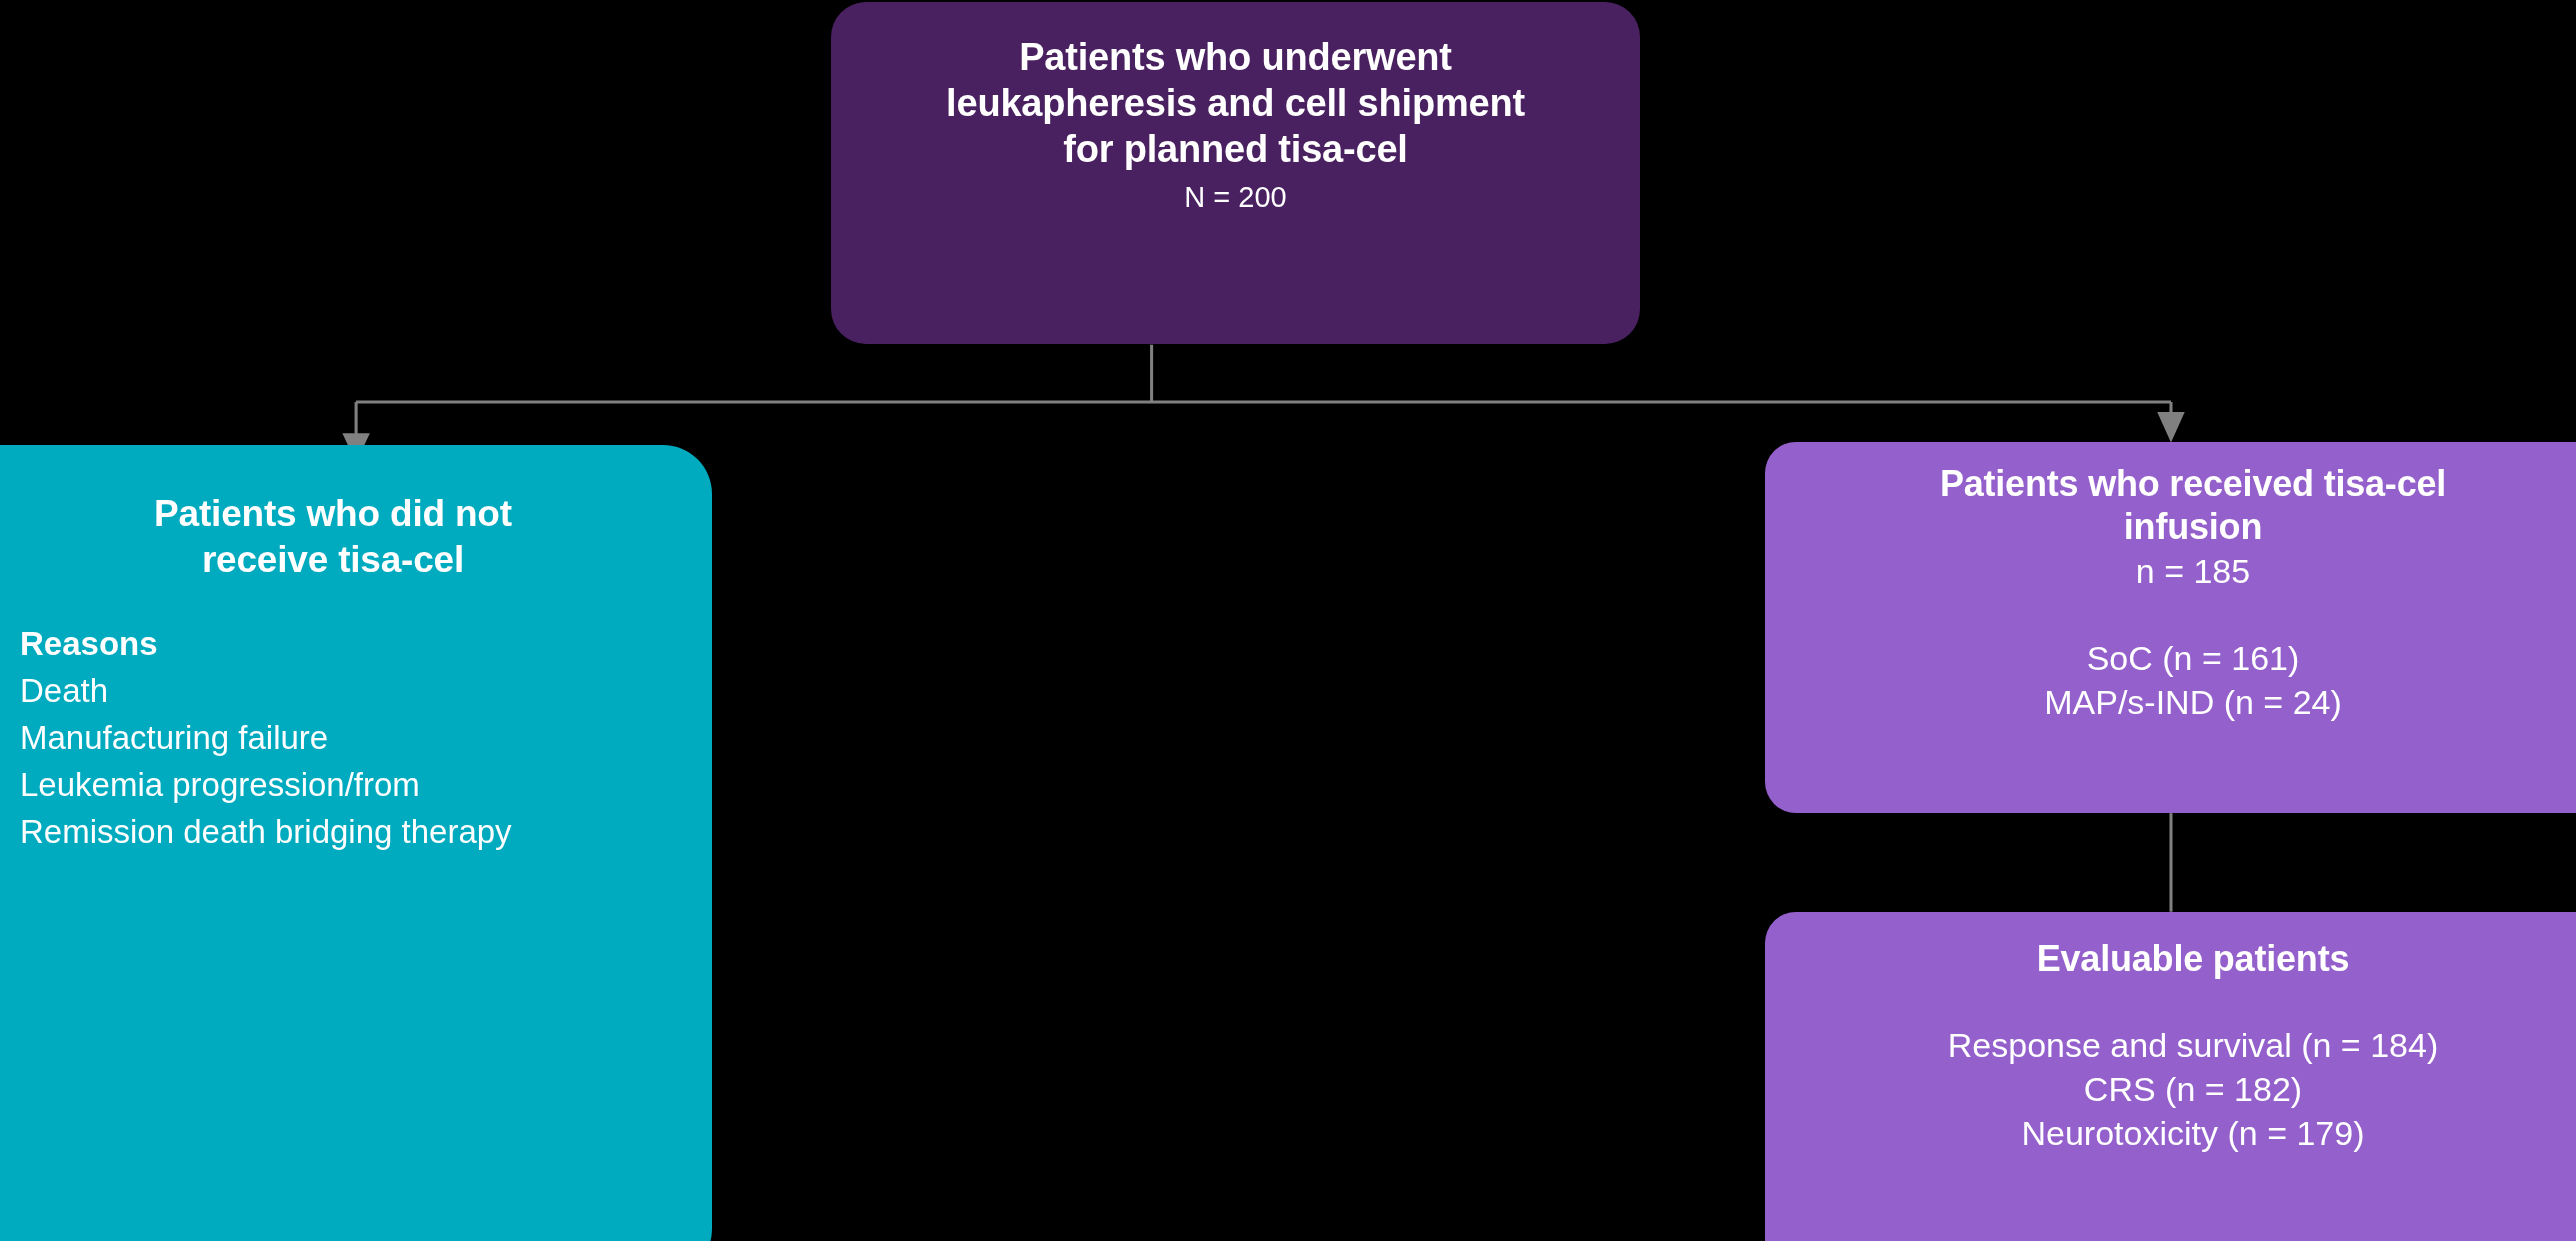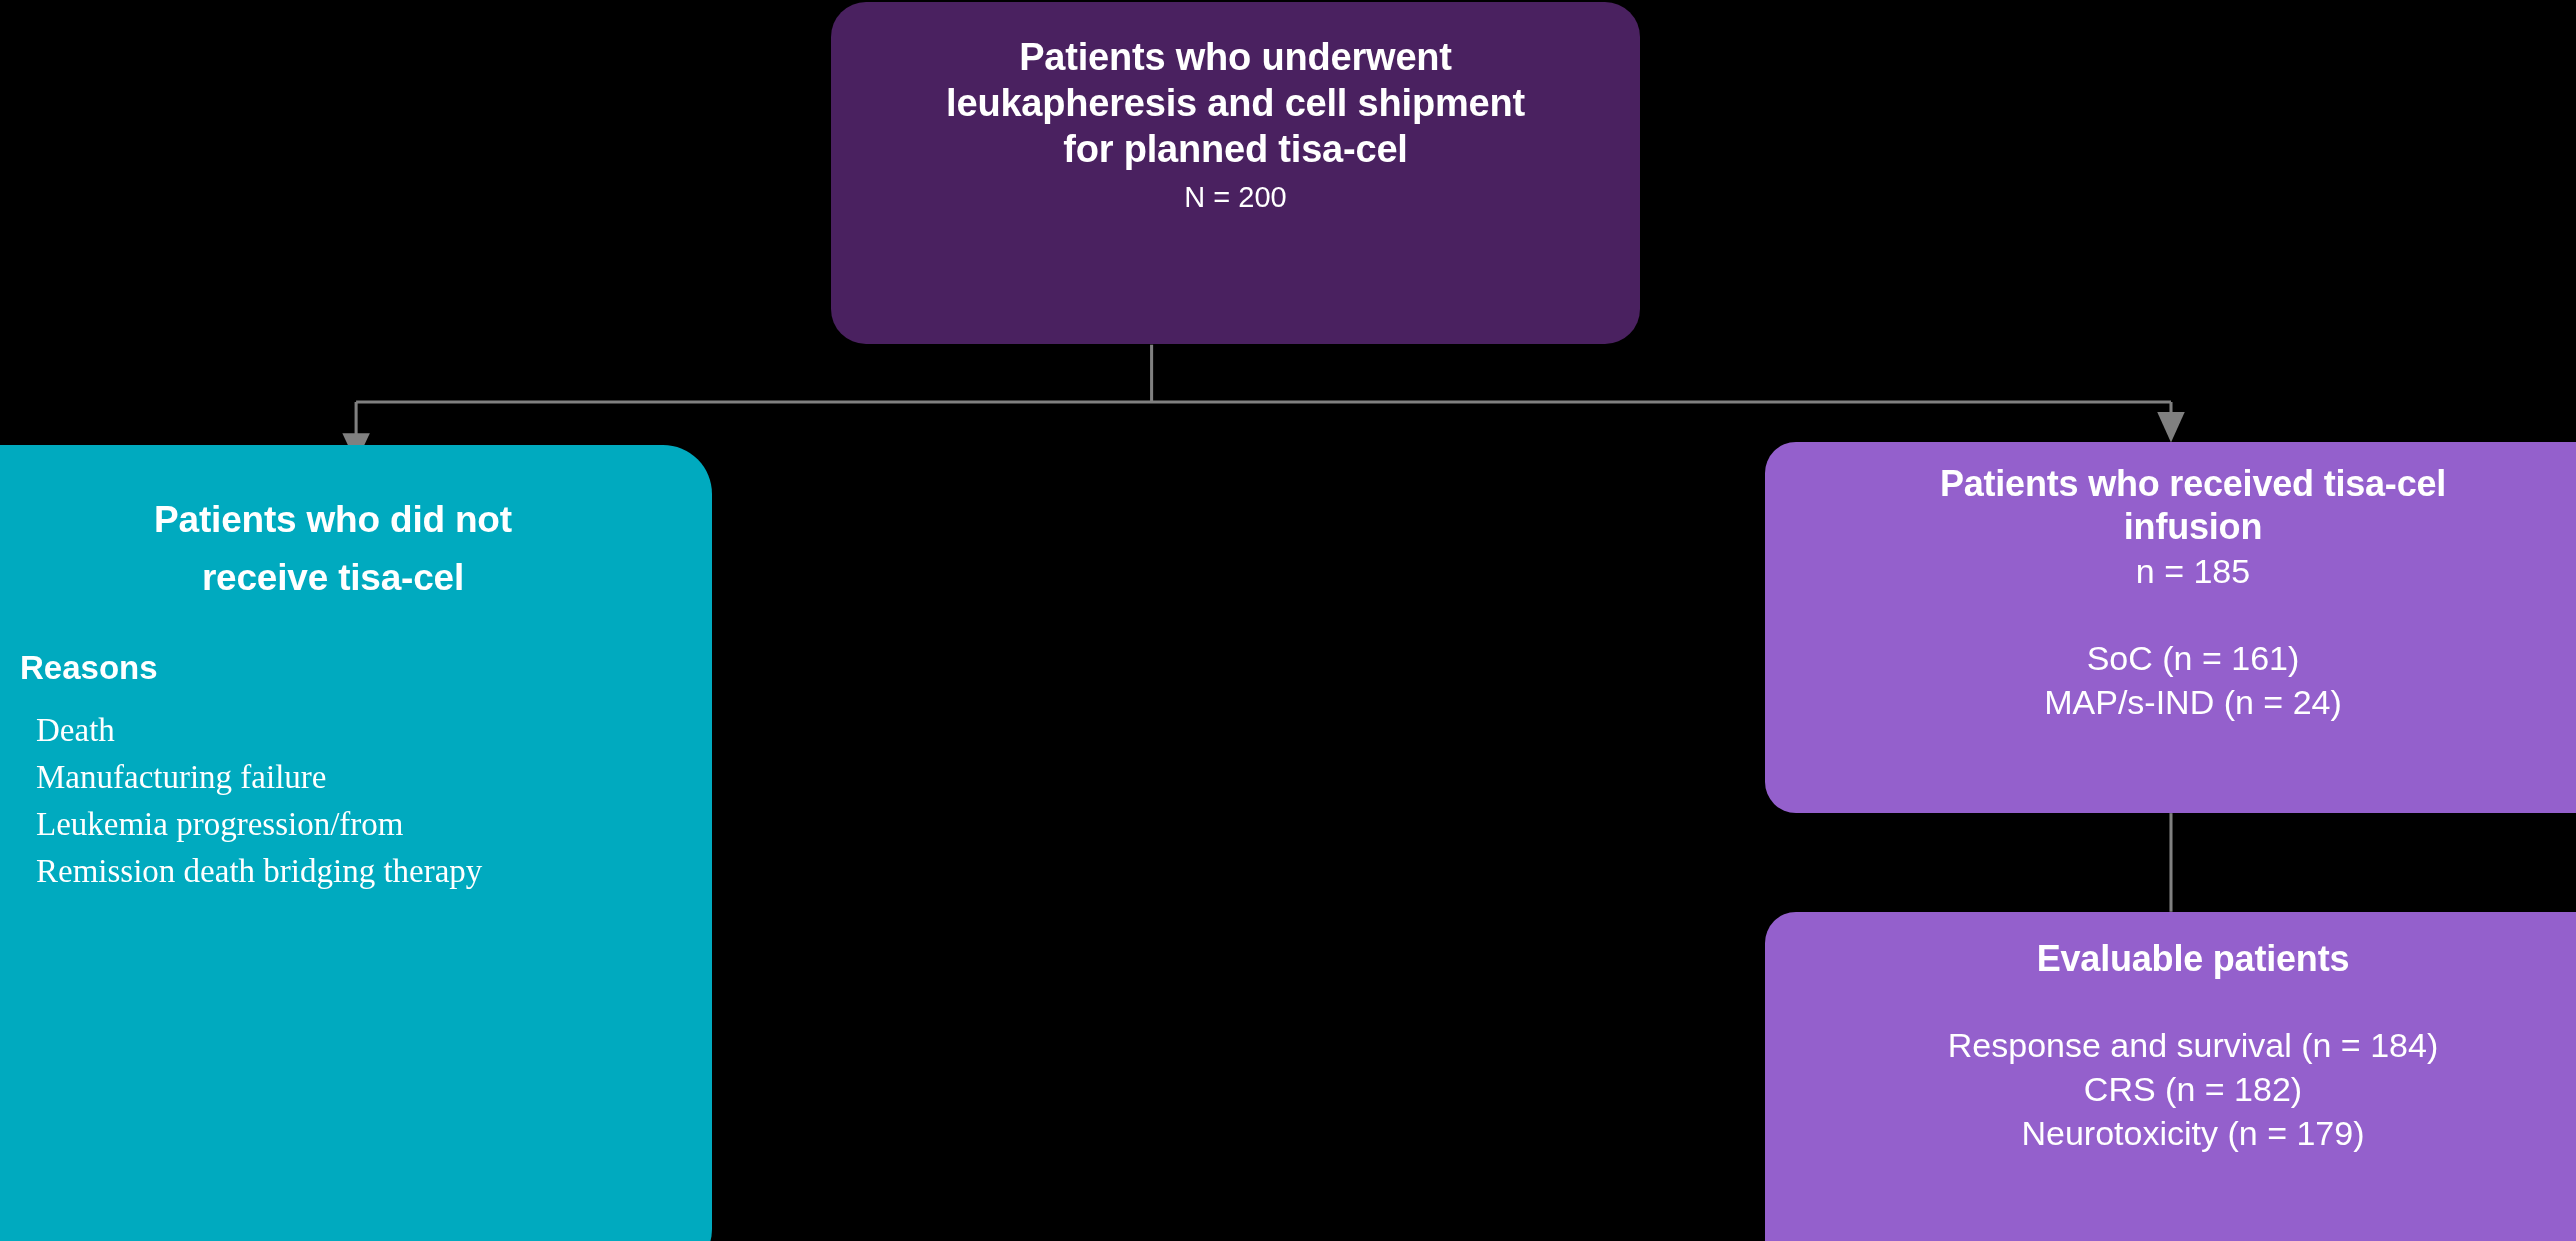--- a/index.html
+++ b/index.html
@@ -100,7 +100,7 @@
   .node-cohort .node-title { font-size: 38px; line-height: 46px; }
   .node-cohort .node-count { font-size: 29px; line-height: 46px; padding-top: 1.5px; }
 
-  .node-excluded .node-title { font-size: 37px; line-height: 58px; }
+  .node-excluded .node-title { font-size: 37px; line-height: 46px; }
   .node-excluded .node-count { font-size: 36px; line-height: 44px; padding-top: 1.5px; }
 
   .node-infused .node-title { font-size: 36px; line-height: 43px; }

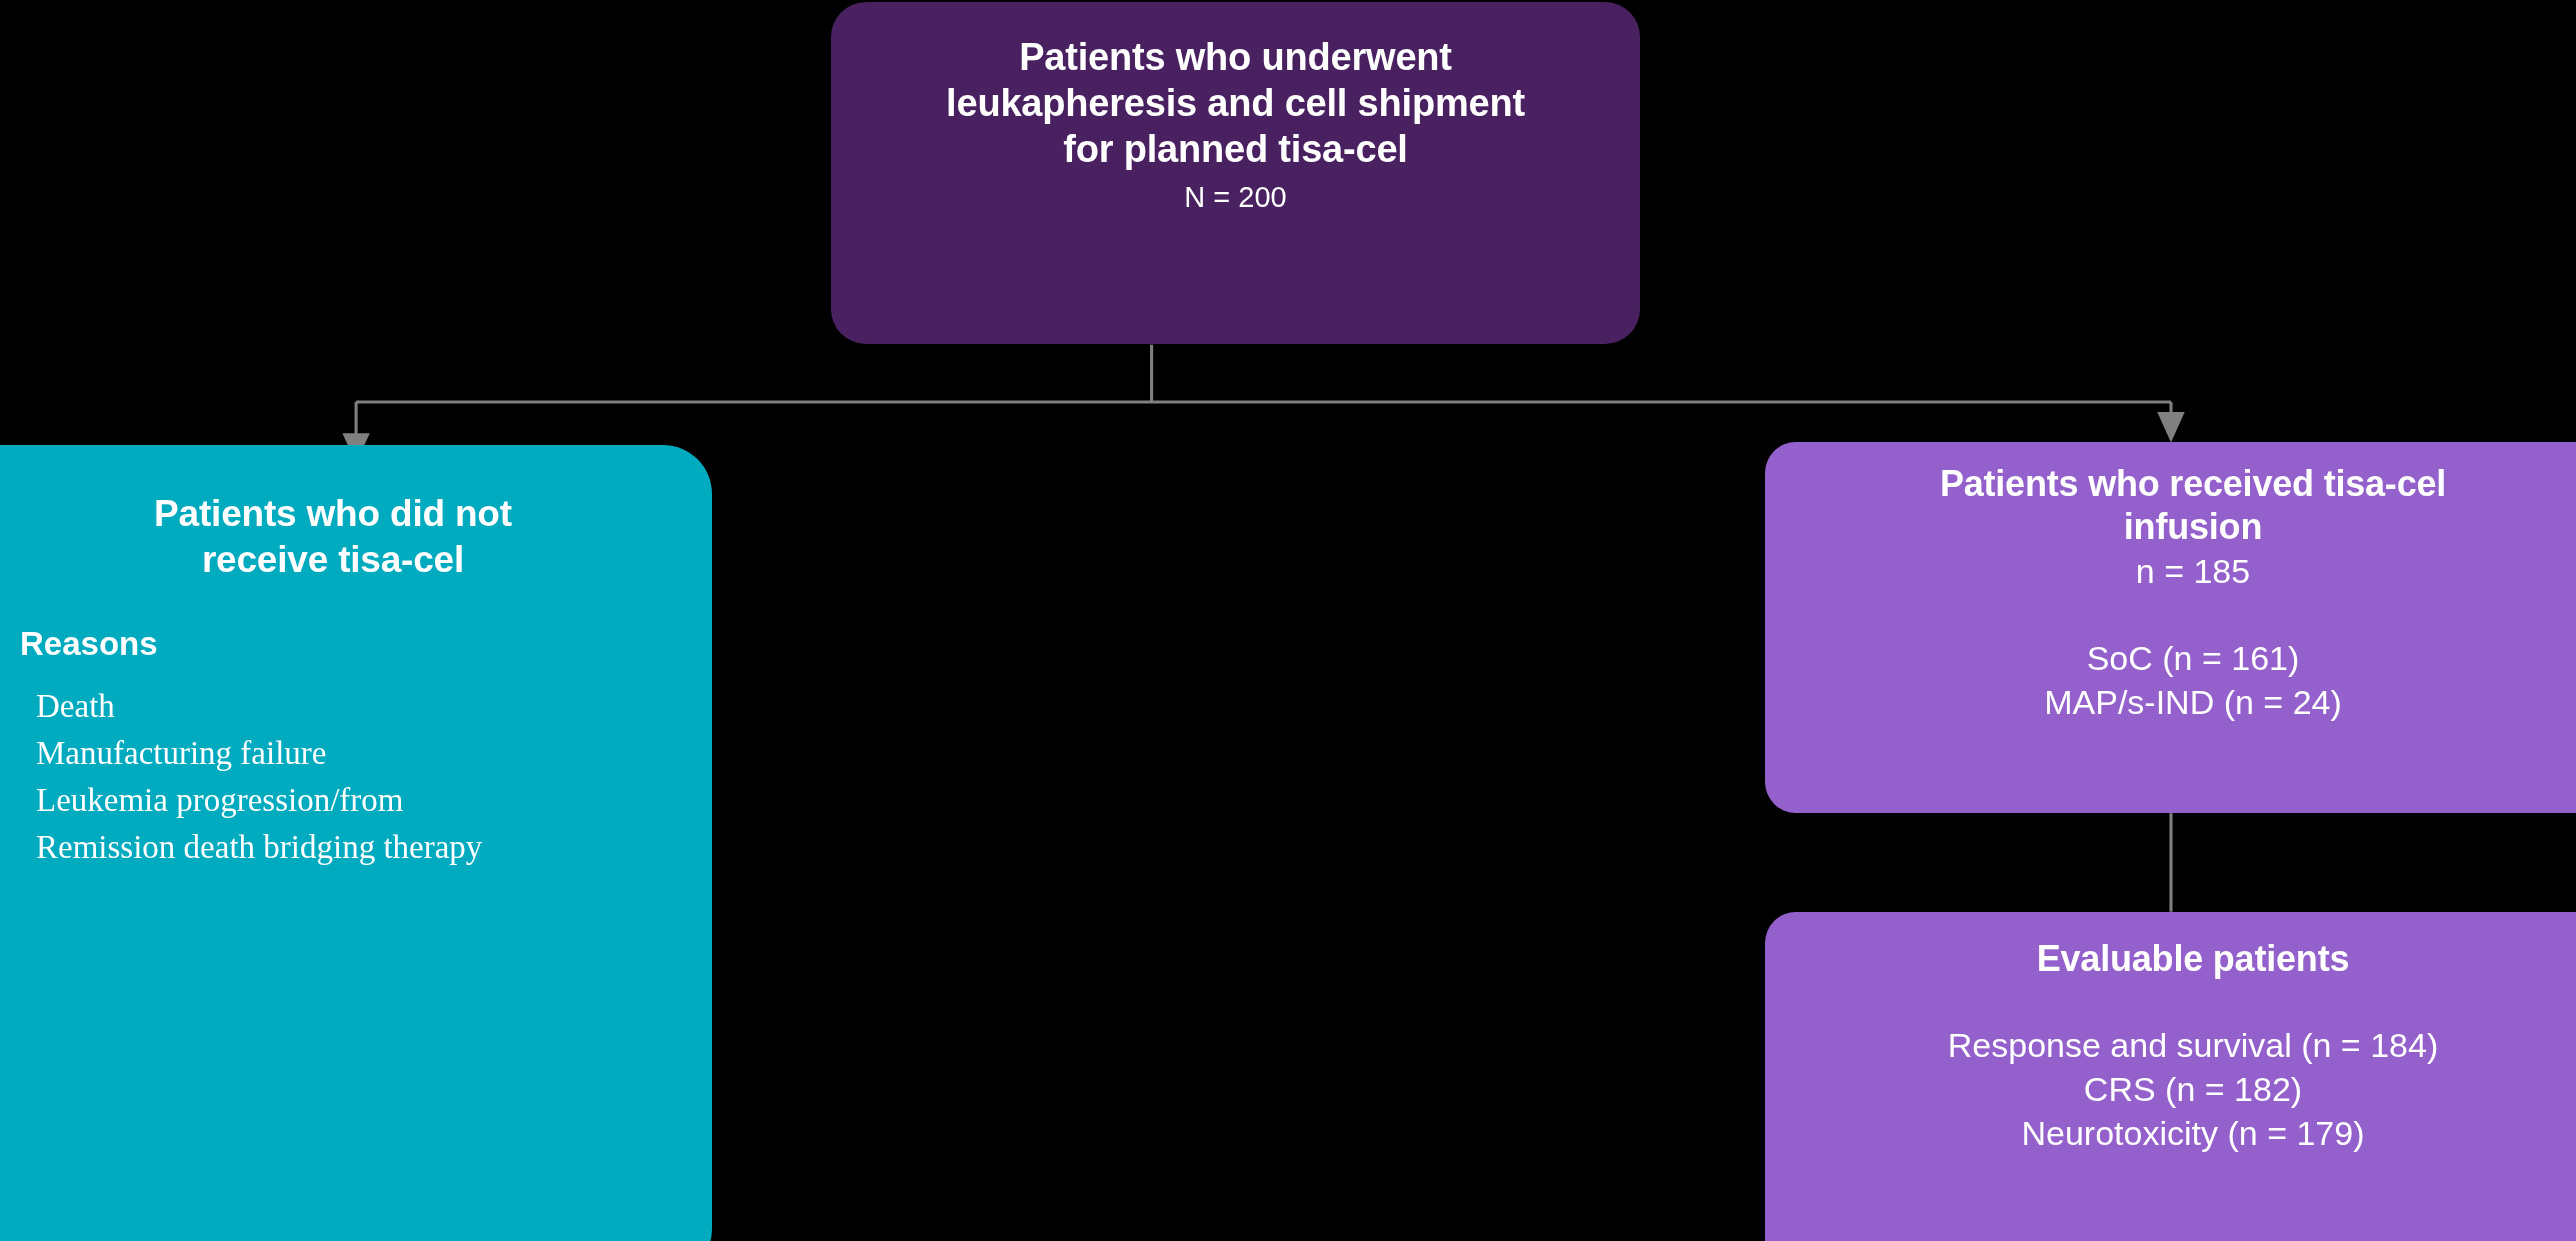--- a/index.html
+++ b/index.html
@@ -121,9 +121,8 @@
   }
   .reasons-list {
     list-style: none;
-    margin: 16px;
-    padding: 0;
-    font-family: Liberation Serif, serif;
+    margin: 0;
+    padding: 0;
   }
   .reasons-list li {
     font-size: 33px;

